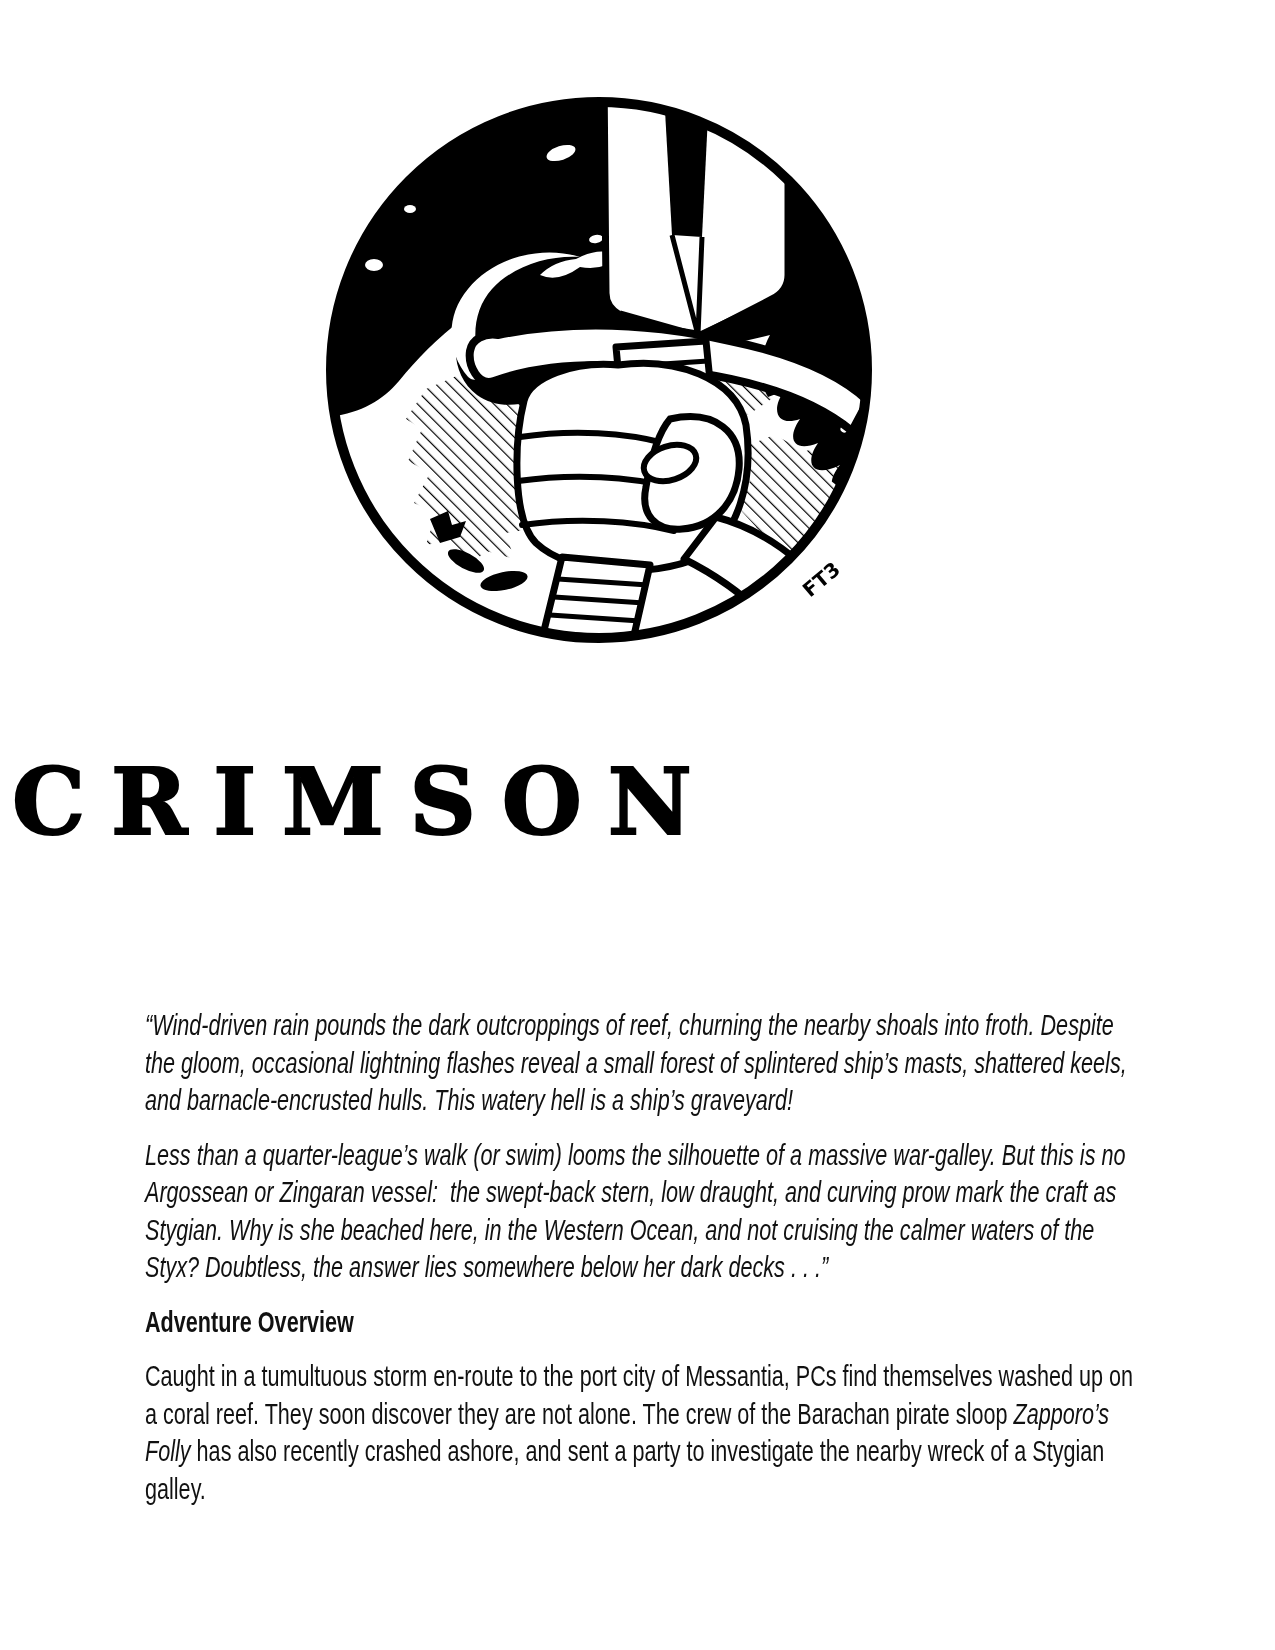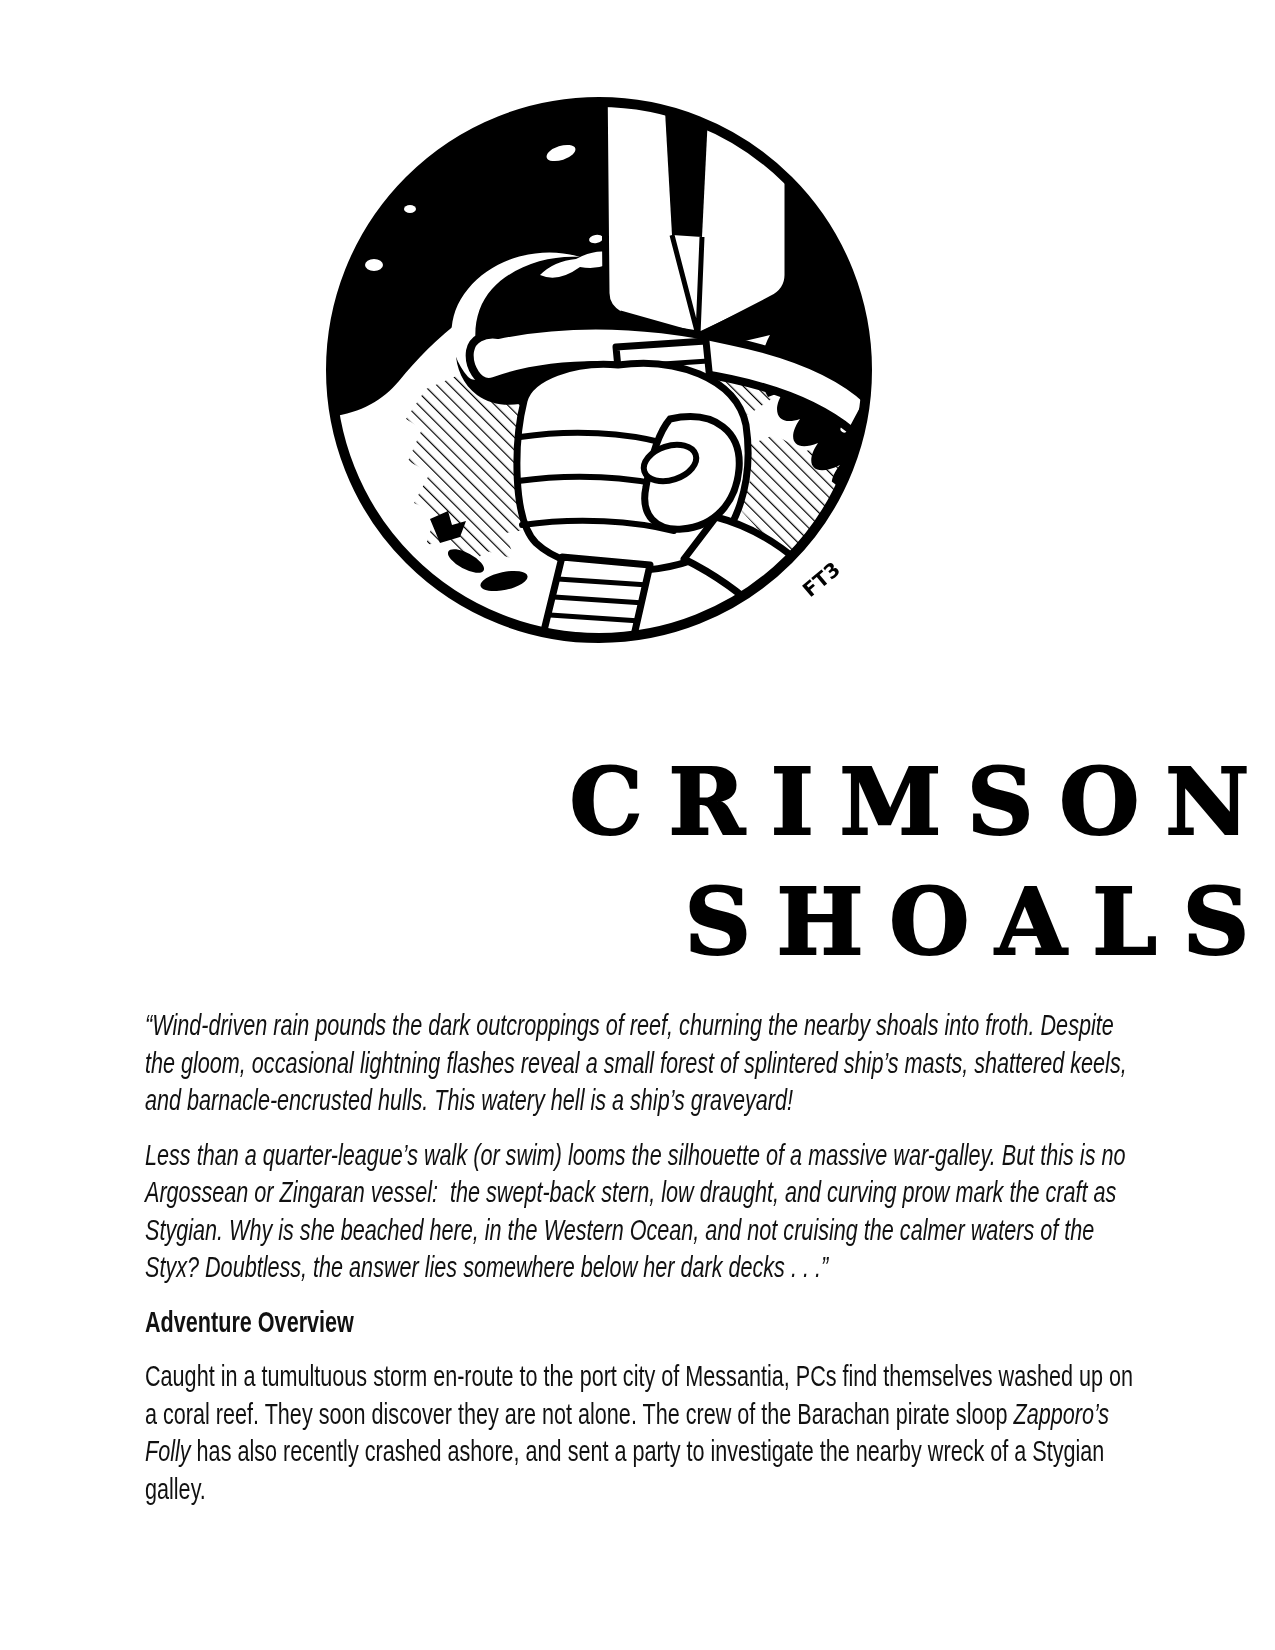--- a/index.html
+++ b/index.html
@@ -15,8 +15,8 @@
     position:absolute;left:318px;top:89px;width:562px;height:562px;
   }
   .title-block{
-    position:absolute;left:0;right:0;top:742px;
-    text-align:right;
+    position:absolute;left:12px;right:0;top:742px;
+    text-align:left;
     font-family:"DejaVu Serif",serif;
     font-weight:bold;
     font-size:92px;

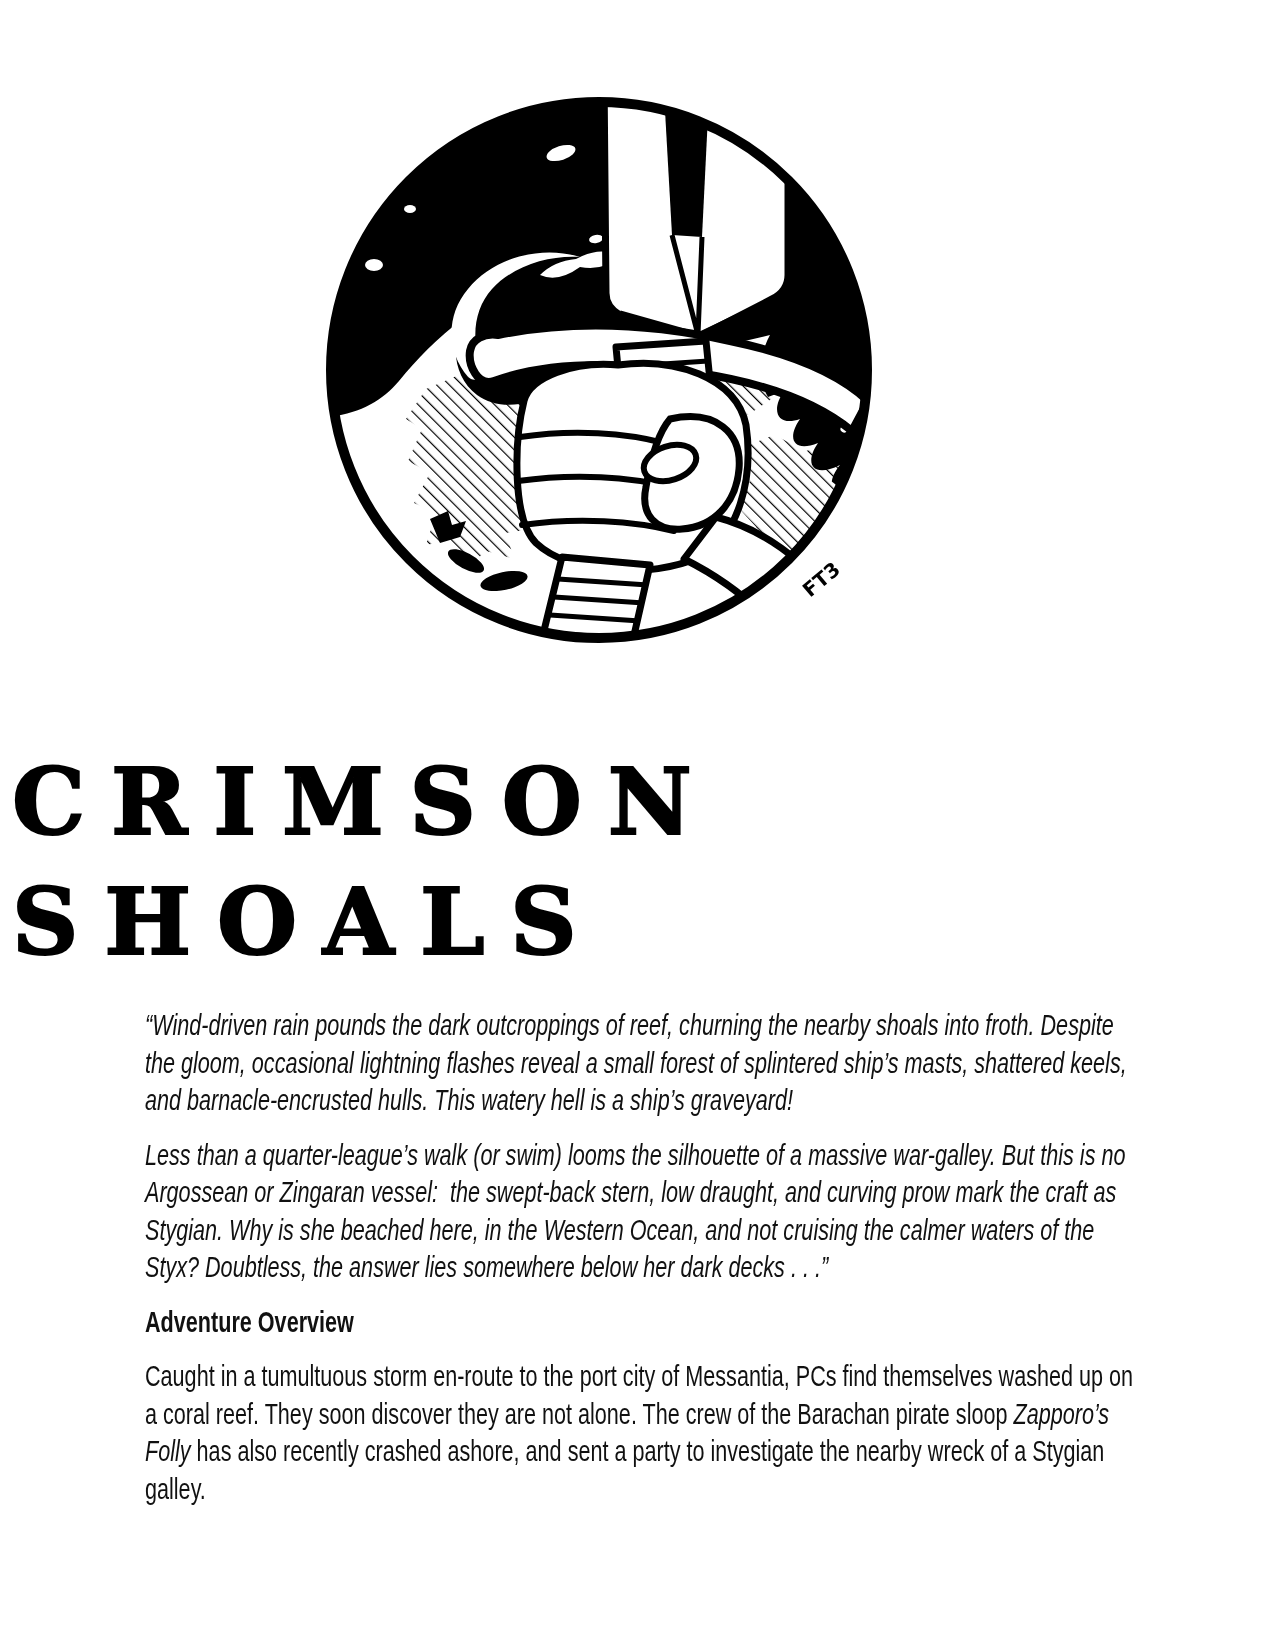--- a/index.html
+++ b/index.html
@@ -148,7 +148,6 @@
 
   <div class="title-block">
     <div>CRIMSON</div>
-    <div>SHOALS</div>
   </div>
 
   <div class="text-col">

